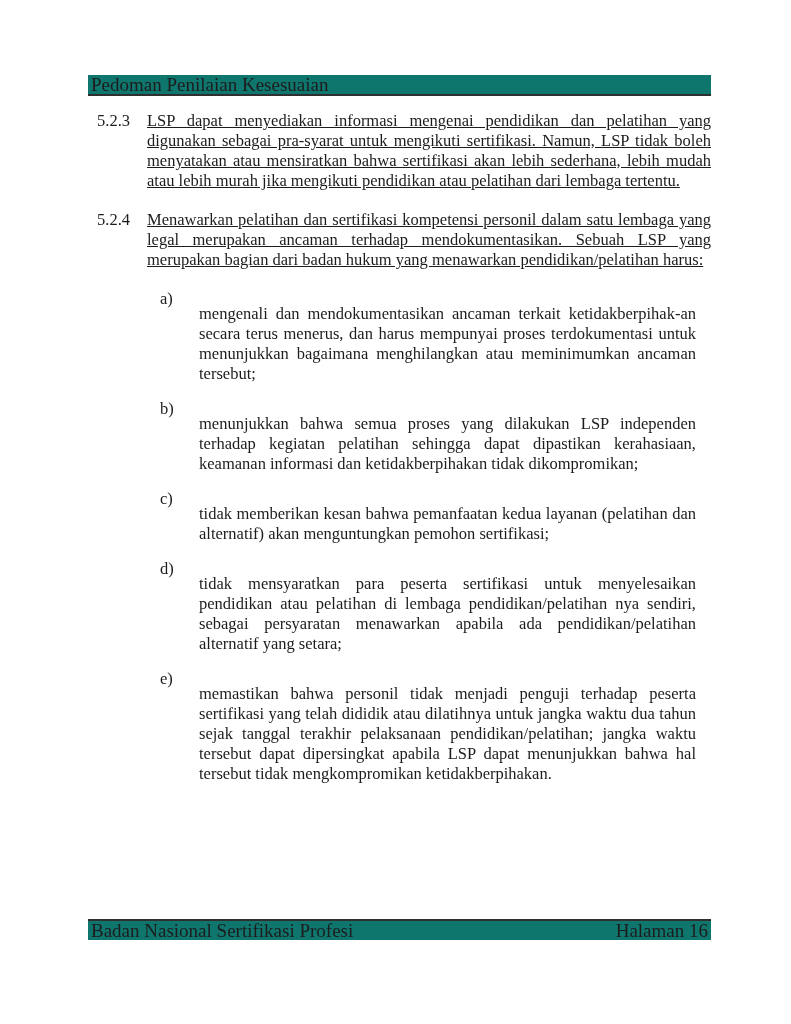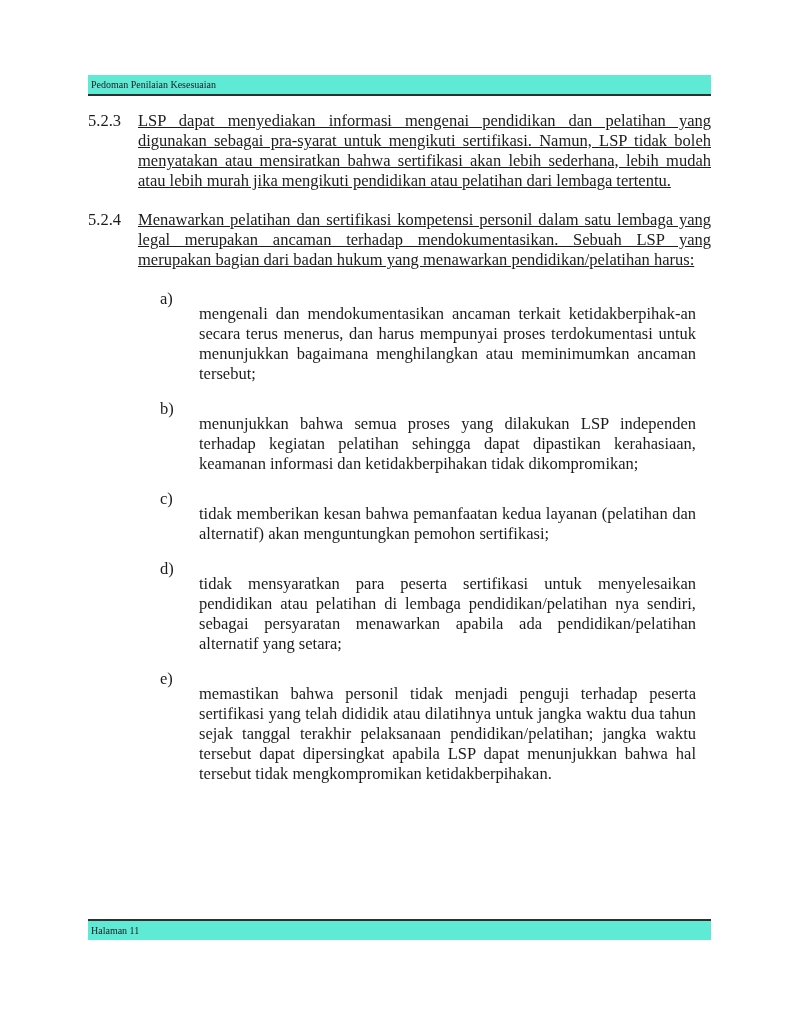--- a/index.html
+++ b/index.html
@@ -26,11 +26,11 @@
     position: absolute;
     left: 88px;
     width: 623px;
-    background: #5eead4;
+    background: #0f766e;
     display: flex;
     justify-content: space-between;
     align-items: center;
-    font-size: 10px;
+    font-size: 19px;
     padding: 0 3px;
     white-space: nowrap;
   }

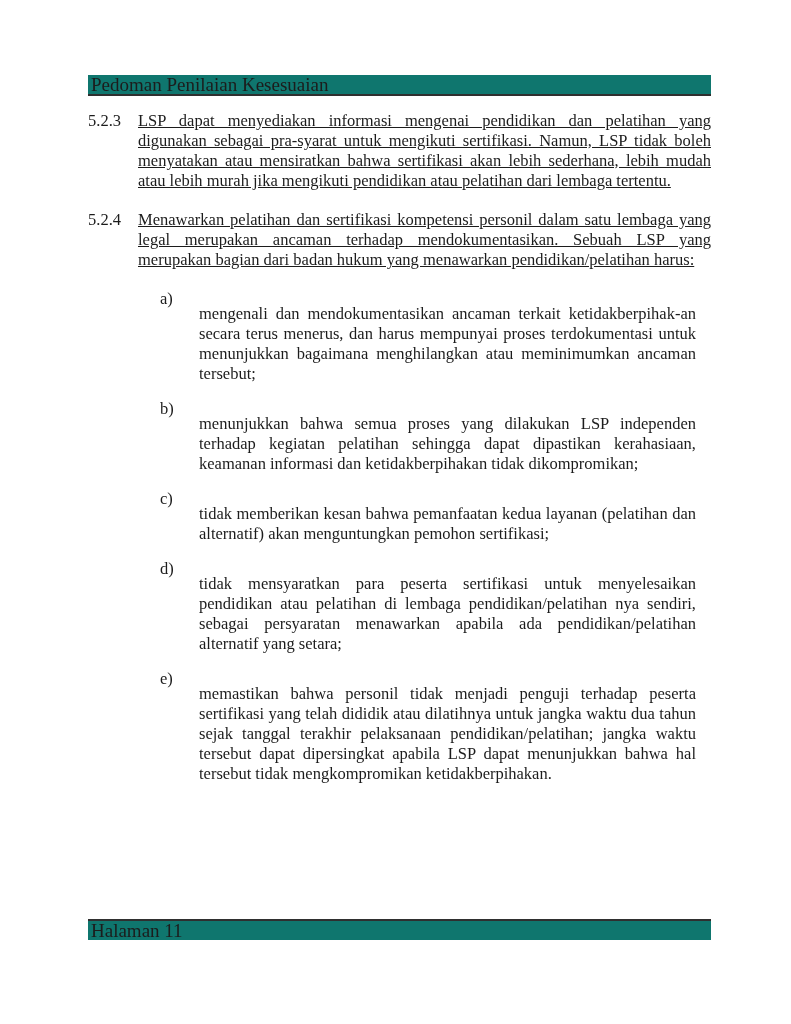--- a/index.html
+++ b/index.html
@@ -55,7 +55,7 @@
   }
   .clause {
     display: flex;
-    margin: 0 0 19px 0;
+    margin: 0 0 19px 9px;
   }
   .clause-num {
     width: 50px;

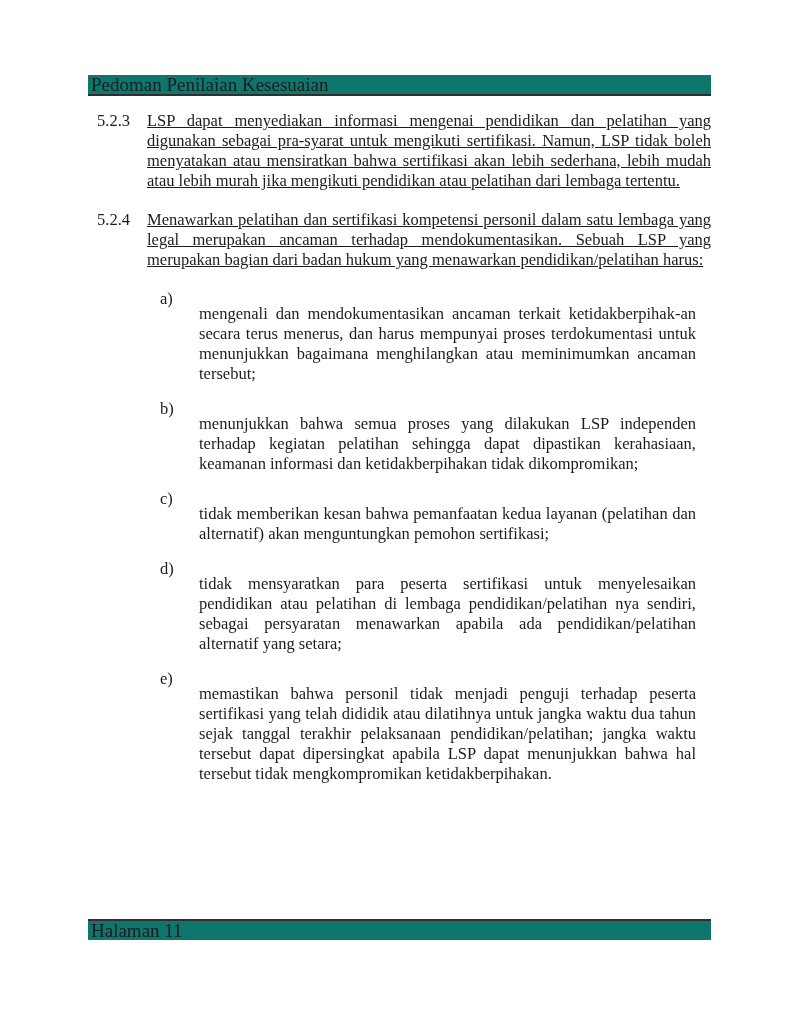--- a/index.html
+++ b/index.html
@@ -132,6 +132,7 @@
   </main>
 
   <footer class="band footer-band">
+    <span>Badan Nasional Sertifikasi Profesi</span>
     <span>Halaman 11</span>
   </footer>
 

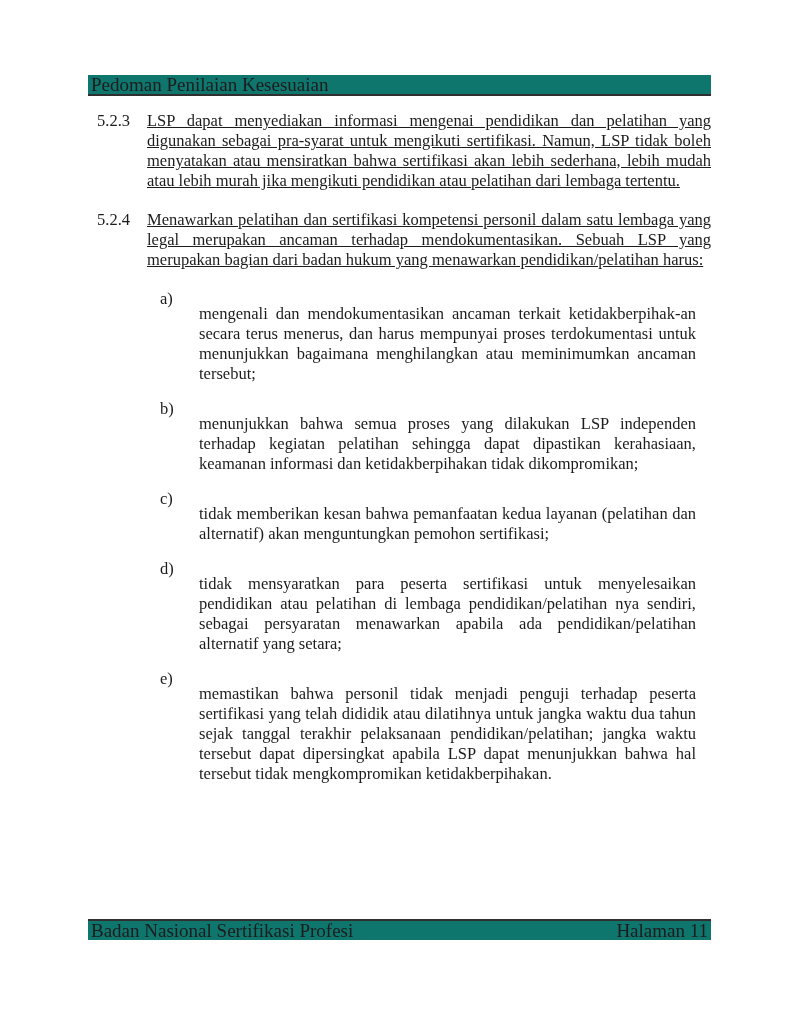--- a/index.html
+++ b/index.html
@@ -133,7 +133,7 @@
 
   <footer class="band footer-band">
     <span>Badan Nasional Sertifikasi Profesi</span>
-    <span>Halaman 11</span>
+    <span>Halaman 16</span>
   </footer>
 
 </div>

